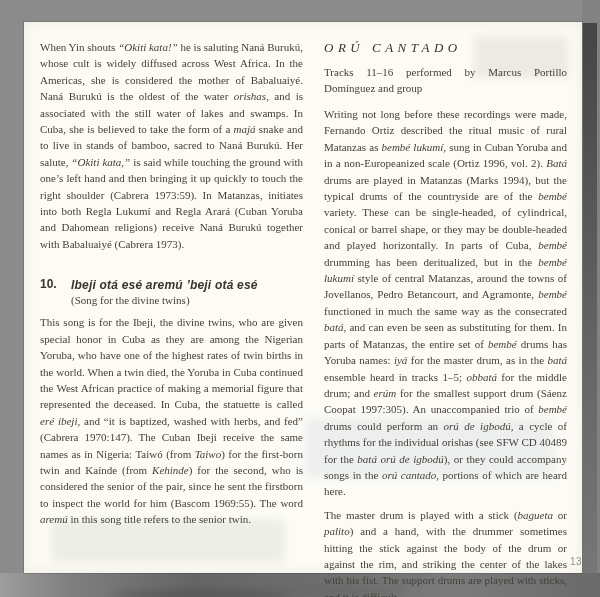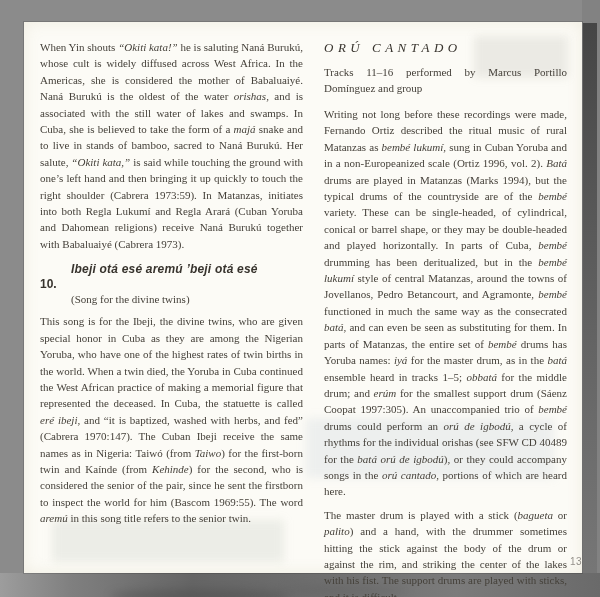--- a/index.html
+++ b/index.html
@@ -57,7 +57,7 @@
     display: flex;
   }
   .track-num { flex: none; width: 31px; margin-top: 15px; }
-  .track-title { font-style: italic; letter-spacing: .2px; }
+  .track-title { font-style: italic; letter-spacing: .2px; margin-top: 16px; }
   .track-subtitle {
     margin: 2px 0 8px 31px;
     font-size: 11px; color: var(--ink, #45413a);

